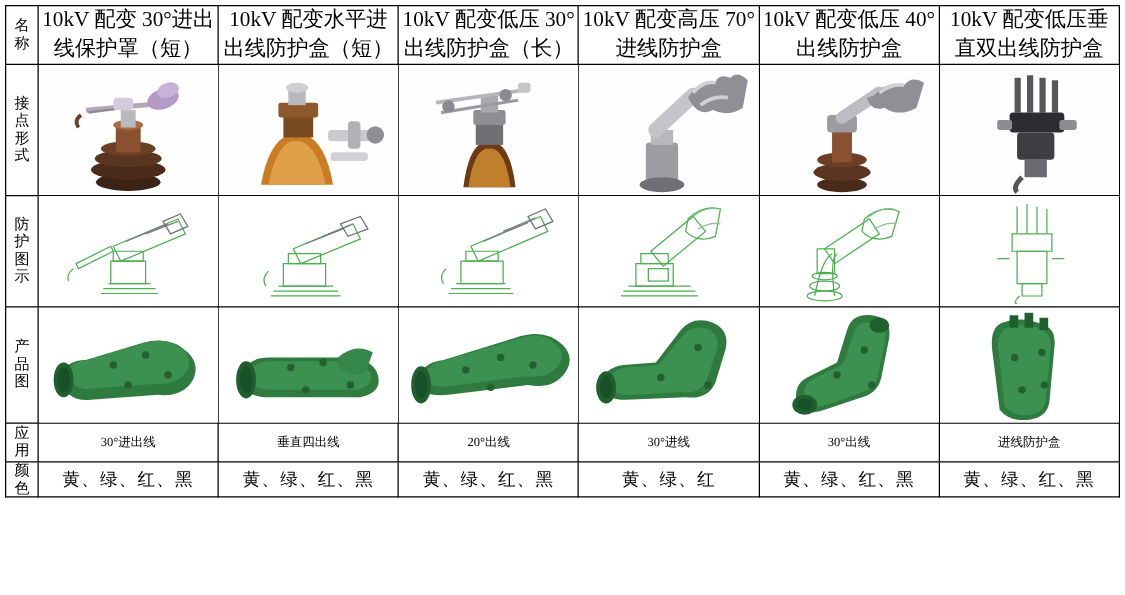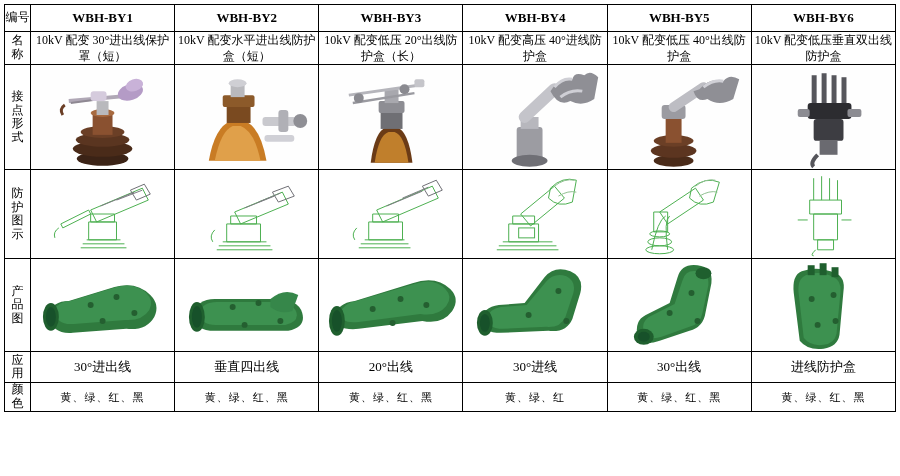--- a/index.html
+++ b/index.html
@@ -98,17 +98,6 @@
   </colgroup>
 
   <tbody>
-        <tr>
-    <td class="rowlabel">
-      <span>编号</span>
-    </td>
-    <td class="colhead">WBH-BY1</td>
-    <td class="colhead">WBH-BY2</td>
-    <td class="colhead">WBH-BY3</td>
-    <td class="colhead">WBH-BY4</td>
-    <td class="colhead">WBH-BY5</td>
-    <td class="colhead">WBH-BY6</td>
-  </tr>
 
   <tr>
     <td class="rowlabel">

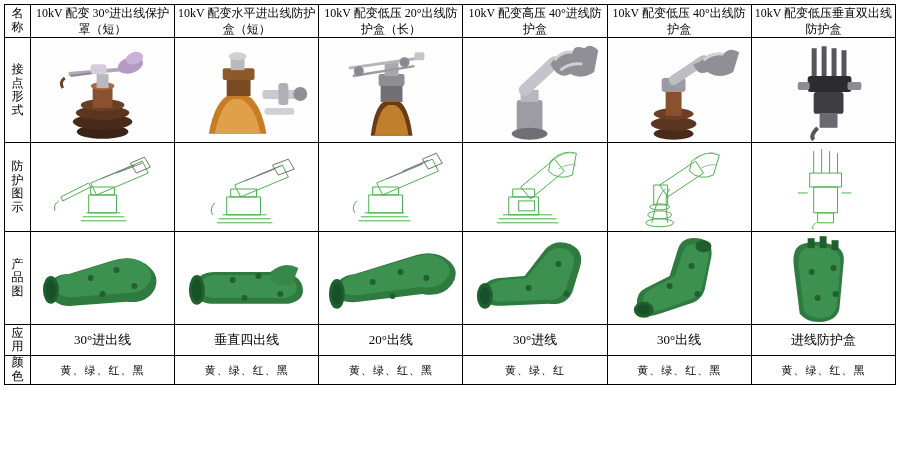--- a/index.html
+++ b/index.html
@@ -49,7 +49,7 @@
     font-family: "Liberation Serif", serif;
   }
   .namecell {
-    font-size: 12px;
+    font-size: 17px;
     line-height: 1.35;
     padding: 3px 4px;
   }

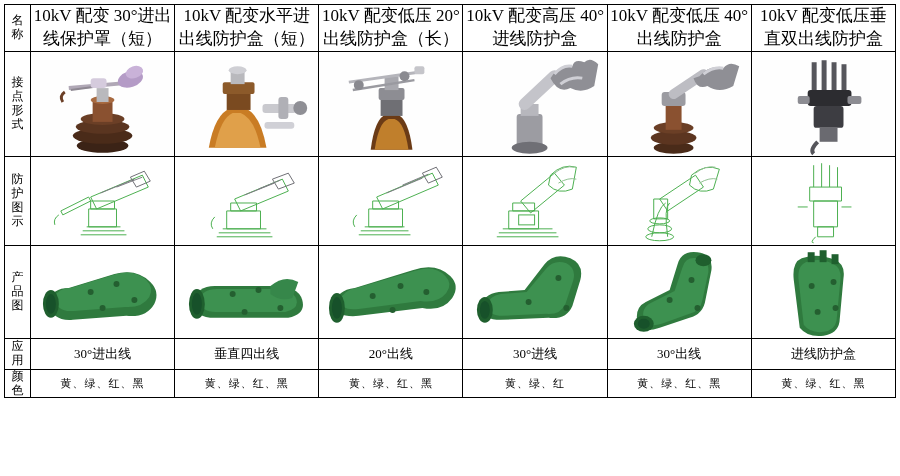--- a/index.html
+++ b/index.html
@@ -106,7 +106,7 @@
     </td>
     <td class="namecell">10kV 配变 30°进出线保护罩（短）</td>
     <td class="namecell">10kV 配变水平进出线防护盒（短）</td>
-    <td class="namecell">10kV 配变低压 20°出线防护盒（长）</td>
+    <td class="namecell">10kV 配变低压 30°出线防护盒（长）</td>
     <td class="namecell">10kV 配变高压 40°进线防护盒</td>
     <td class="namecell">10kV 配变低压 40°出线防护盒</td>
     <td class="namecell">10kV 配变低压垂直双出线防护盒</td>

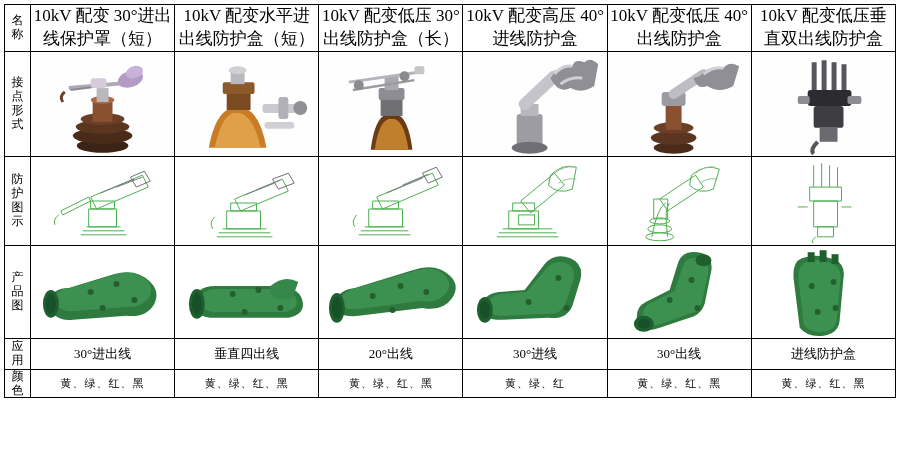--- a/index.html
+++ b/index.html
@@ -107,7 +107,7 @@
     <td class="namecell">10kV 配变 30°进出线保护罩（短）</td>
     <td class="namecell">10kV 配变水平进出线防护盒（短）</td>
     <td class="namecell">10kV 配变低压 30°出线防护盒（长）</td>
-    <td class="namecell">10kV 配变高压 40°进线防护盒</td>
+    <td class="namecell">10kV 配变高压 70°进线防护盒</td>
     <td class="namecell">10kV 配变低压 40°出线防护盒</td>
     <td class="namecell">10kV 配变低压垂直双出线防护盒</td>
   </tr>

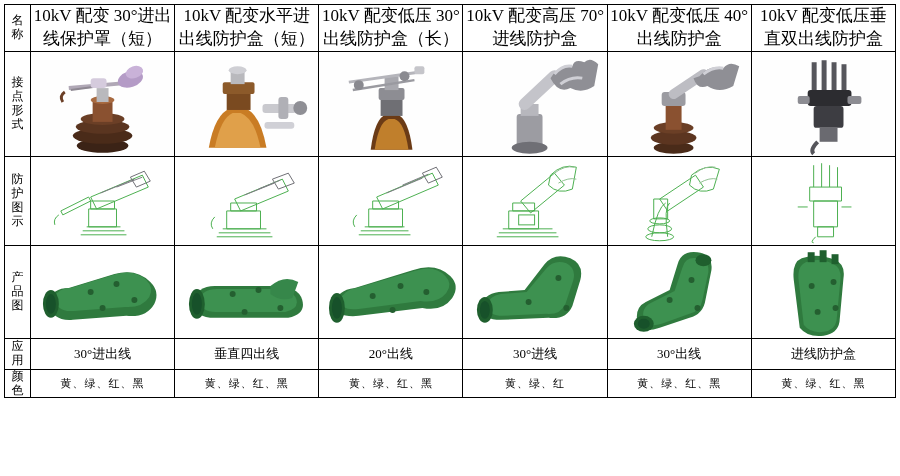--- a/index.html
+++ b/index.html
@@ -66,7 +66,7 @@
   }
   .appcell {
     height: 30px;
-    font-size: 13px;
+    font-size: 10px;
   }
   .colorcell {
     height: 26px;

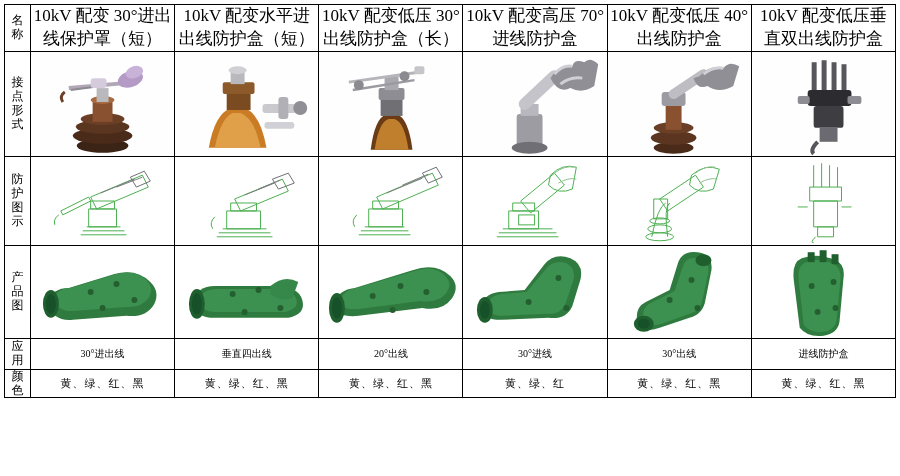--- a/index.html
+++ b/index.html
@@ -70,7 +70,7 @@
   }
   .colorcell {
     height: 26px;
-    font-size: 11px;
+    font-size: 14px;
     letter-spacing: 1px;
     margin-left: 36px;
   }

